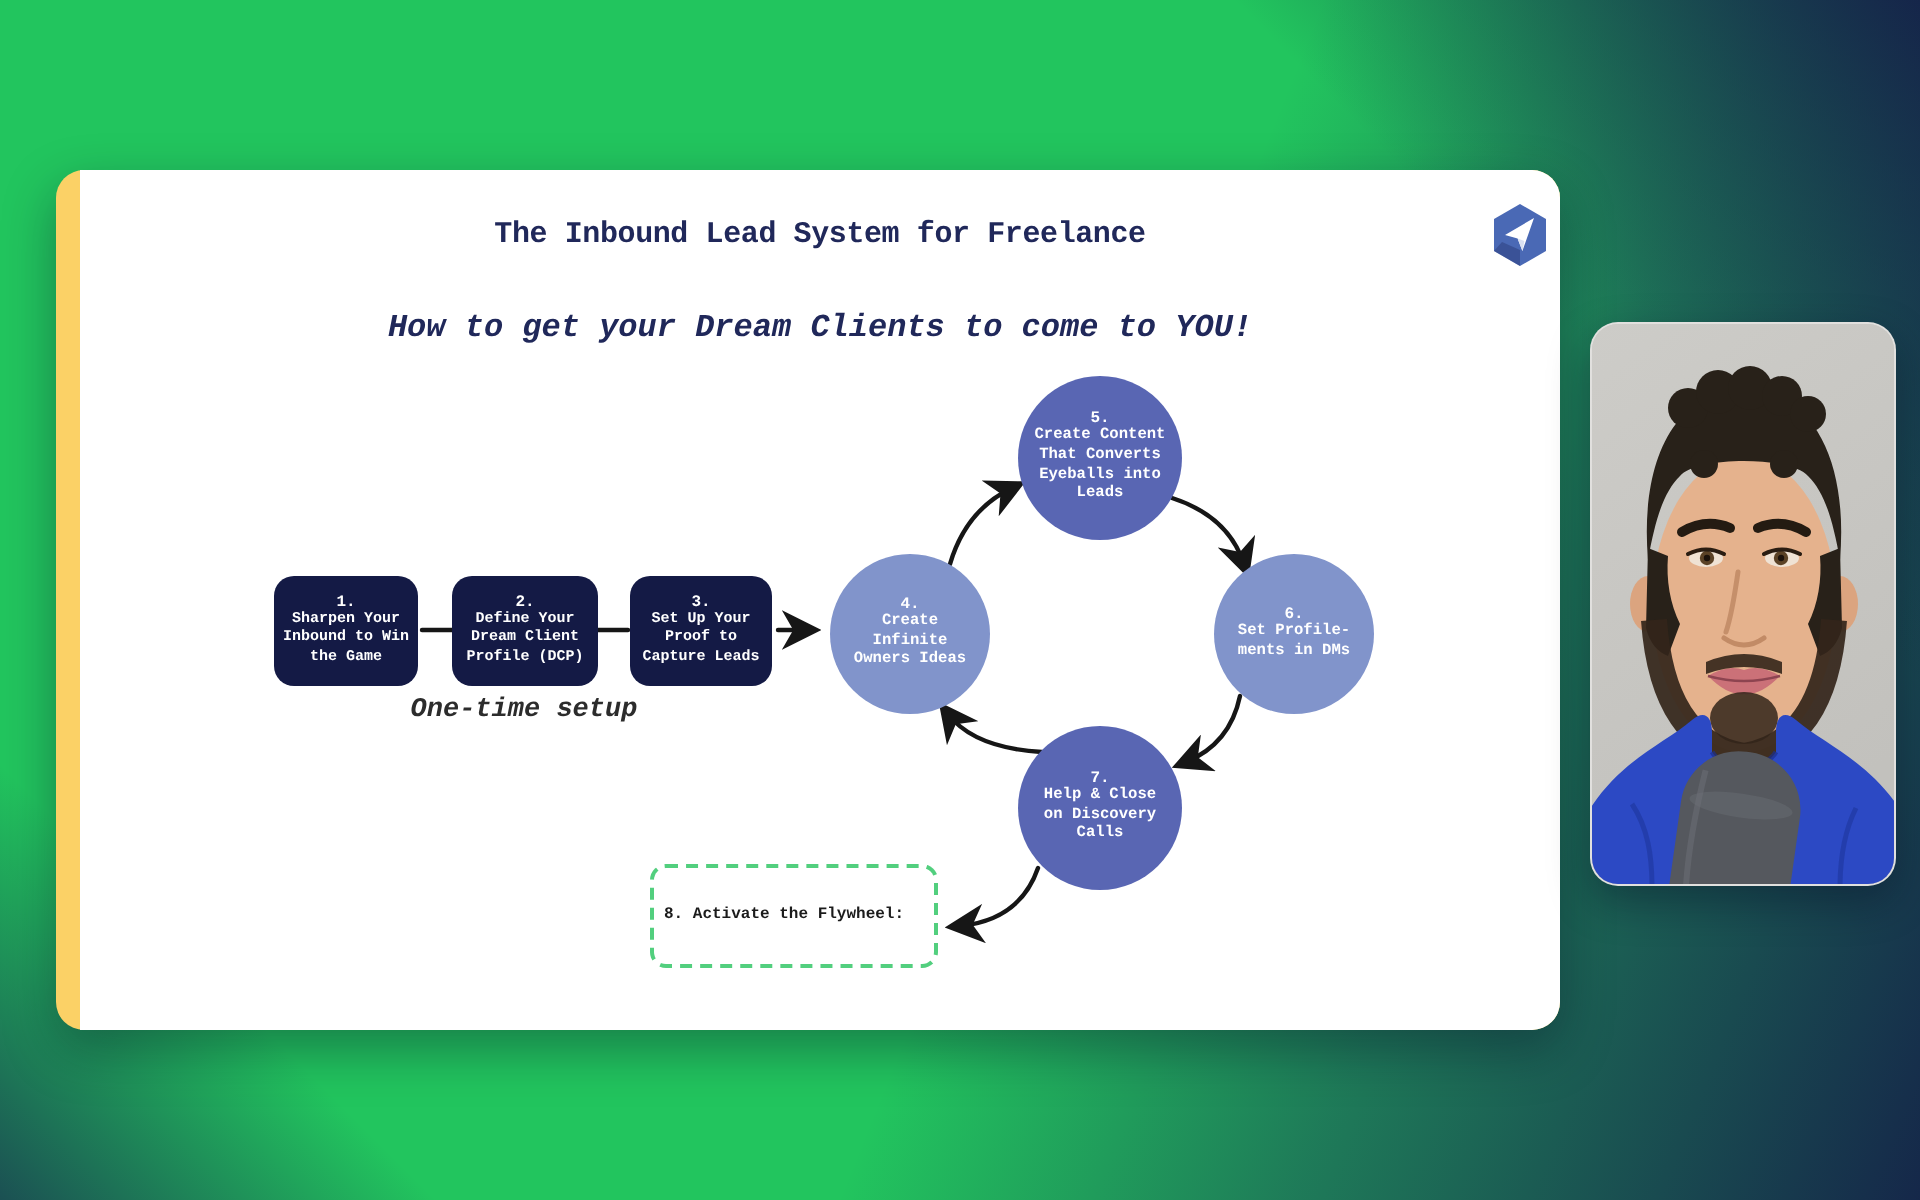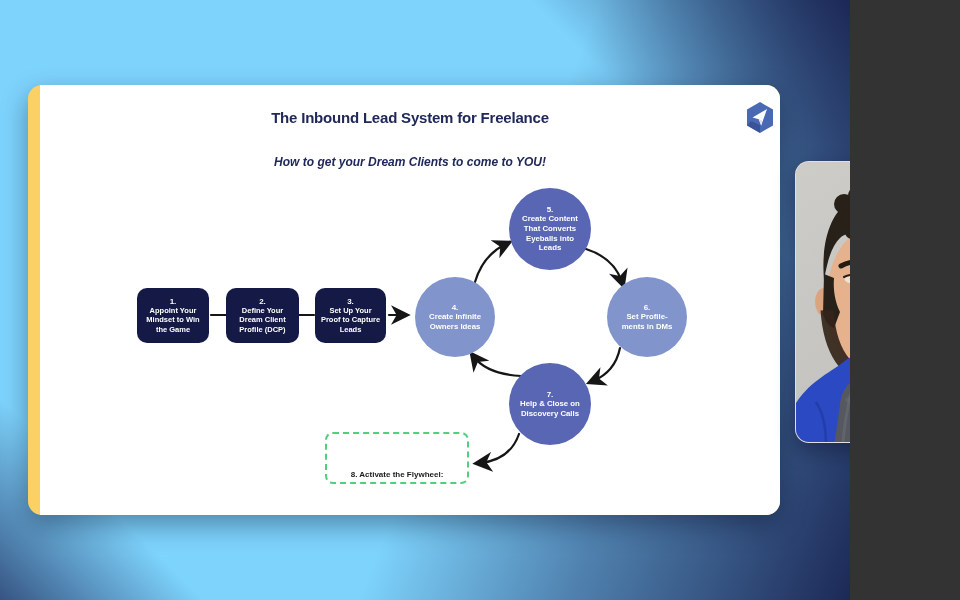--- a/index.html
+++ b/index.html
@@ -5,9 +5,9 @@
   html,body{margin:0;padding:0;background:#333;}
   *{box-sizing:border-box;}
   .stage{
-    position:relative;width:850px;height:600px;overflow:hidden;
-    background:#7dd3fc;
-    font-family:Liberation Sans, sans-serif;
+    position:relative;width:960px;height:600px;overflow:hidden;
+    background:#22c55e;
+    font-family:Liberation Mono, monospace;
   }
   
   .bg-shade-right{

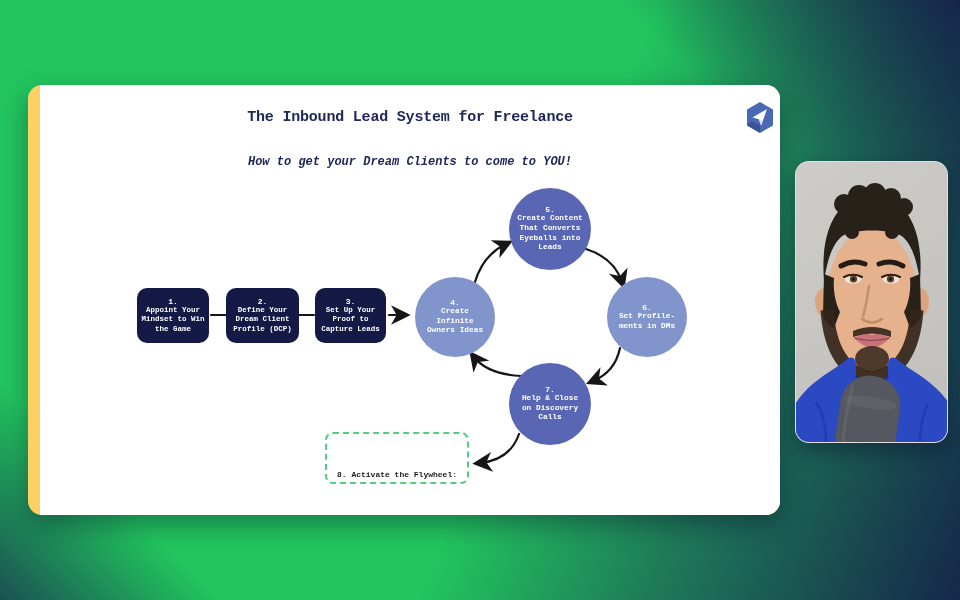--- a/index.html
+++ b/index.html
@@ -39,7 +39,7 @@
   }
   .slide-subtitle{
     position:absolute;left:60px;right:60px;top:70px;text-align:center;
-    color:#20285a;font-style:italic;font-weight:600;font-size:12px;
+    color:#20285a;font-style:italic;font-weight:600;font-size:16px;
   }
   .logo{position:absolute;left:705px;top:16px;width:30px;height:33px;}
 

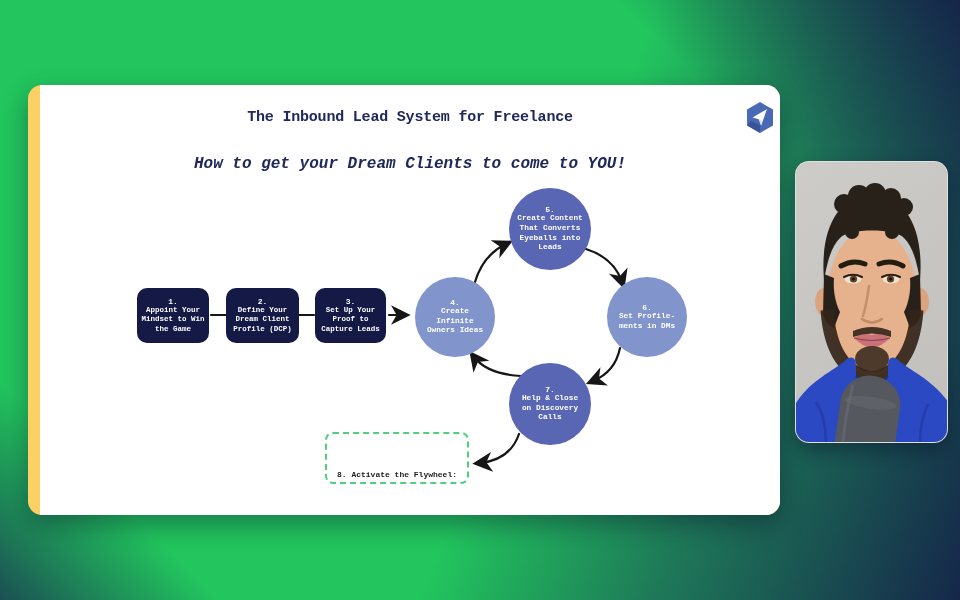--- a/index.html
+++ b/index.html
@@ -141,7 +141,7 @@
 
       <div class="setup-box box-1">
         <span class="num">1.</span>
-        <span class="lbl">Appoint Your Mindset to Win the Game</span>
+        <span class="lbl">Sharpen Your Inbound to Win the Game</span>
       </div>
       <div class="setup-box box-2">
         <span class="num">2.</span>

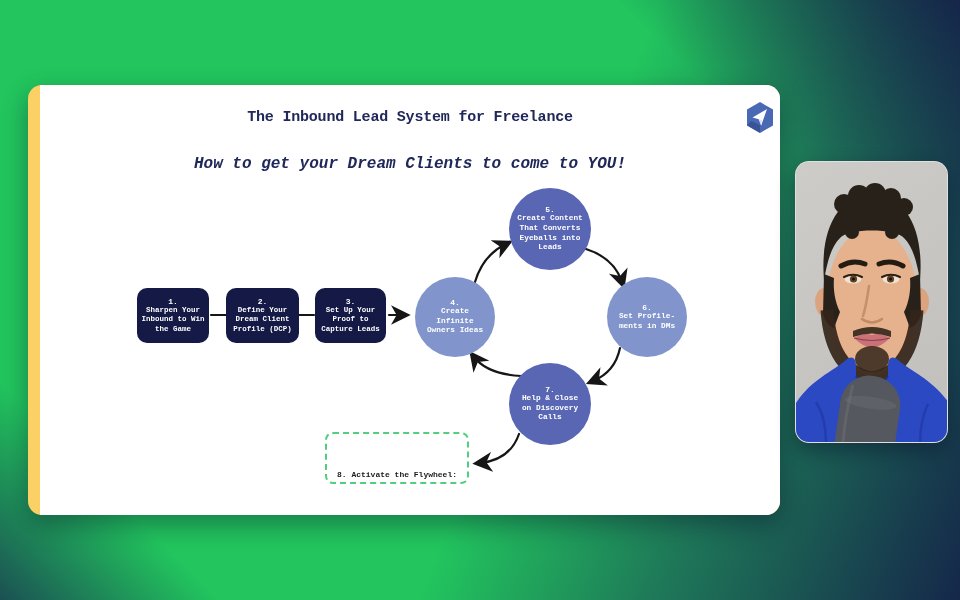--- a/index.html
+++ b/index.html
@@ -151,6 +151,7 @@
         <span class="num">3.</span>
         <span class="lbl">Set Up Your Proof to Capture Leads</span>
       </div>
+      <div class="setup-caption">One-time setup</div>
 
       <div class="cycle-circle c-light circle-4">
         <span class="num">4.</span>

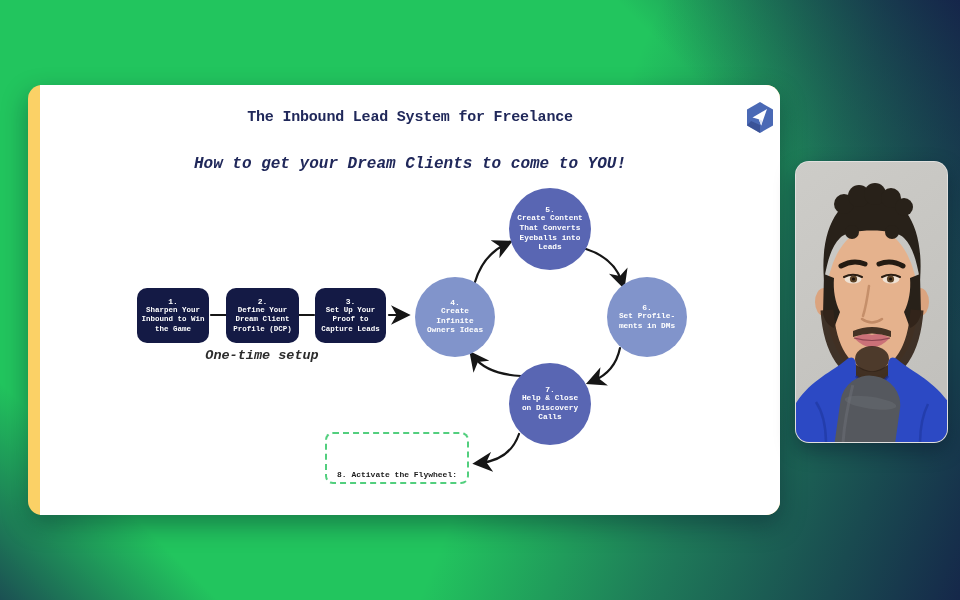--- a/index.html
+++ b/index.html
@@ -80,7 +80,7 @@
   .flywheel-box{
     position:absolute;left:285px;top:347px;width:144px;height:52px;
     border:2px dashed #52cf7e;border-radius:8px;background:#fff;
-    display:flex;align-items:flex-end;justify-content:center;
+    display:flex;flex-direction:column;align-items:flex-start;justify-content:center;
     text-align:center;padding:2px 5px;color:#1b1b1b;
   }
   .flywheel-box .fw-title{font-weight:bold;font-size:8px;line-height:10px;}

